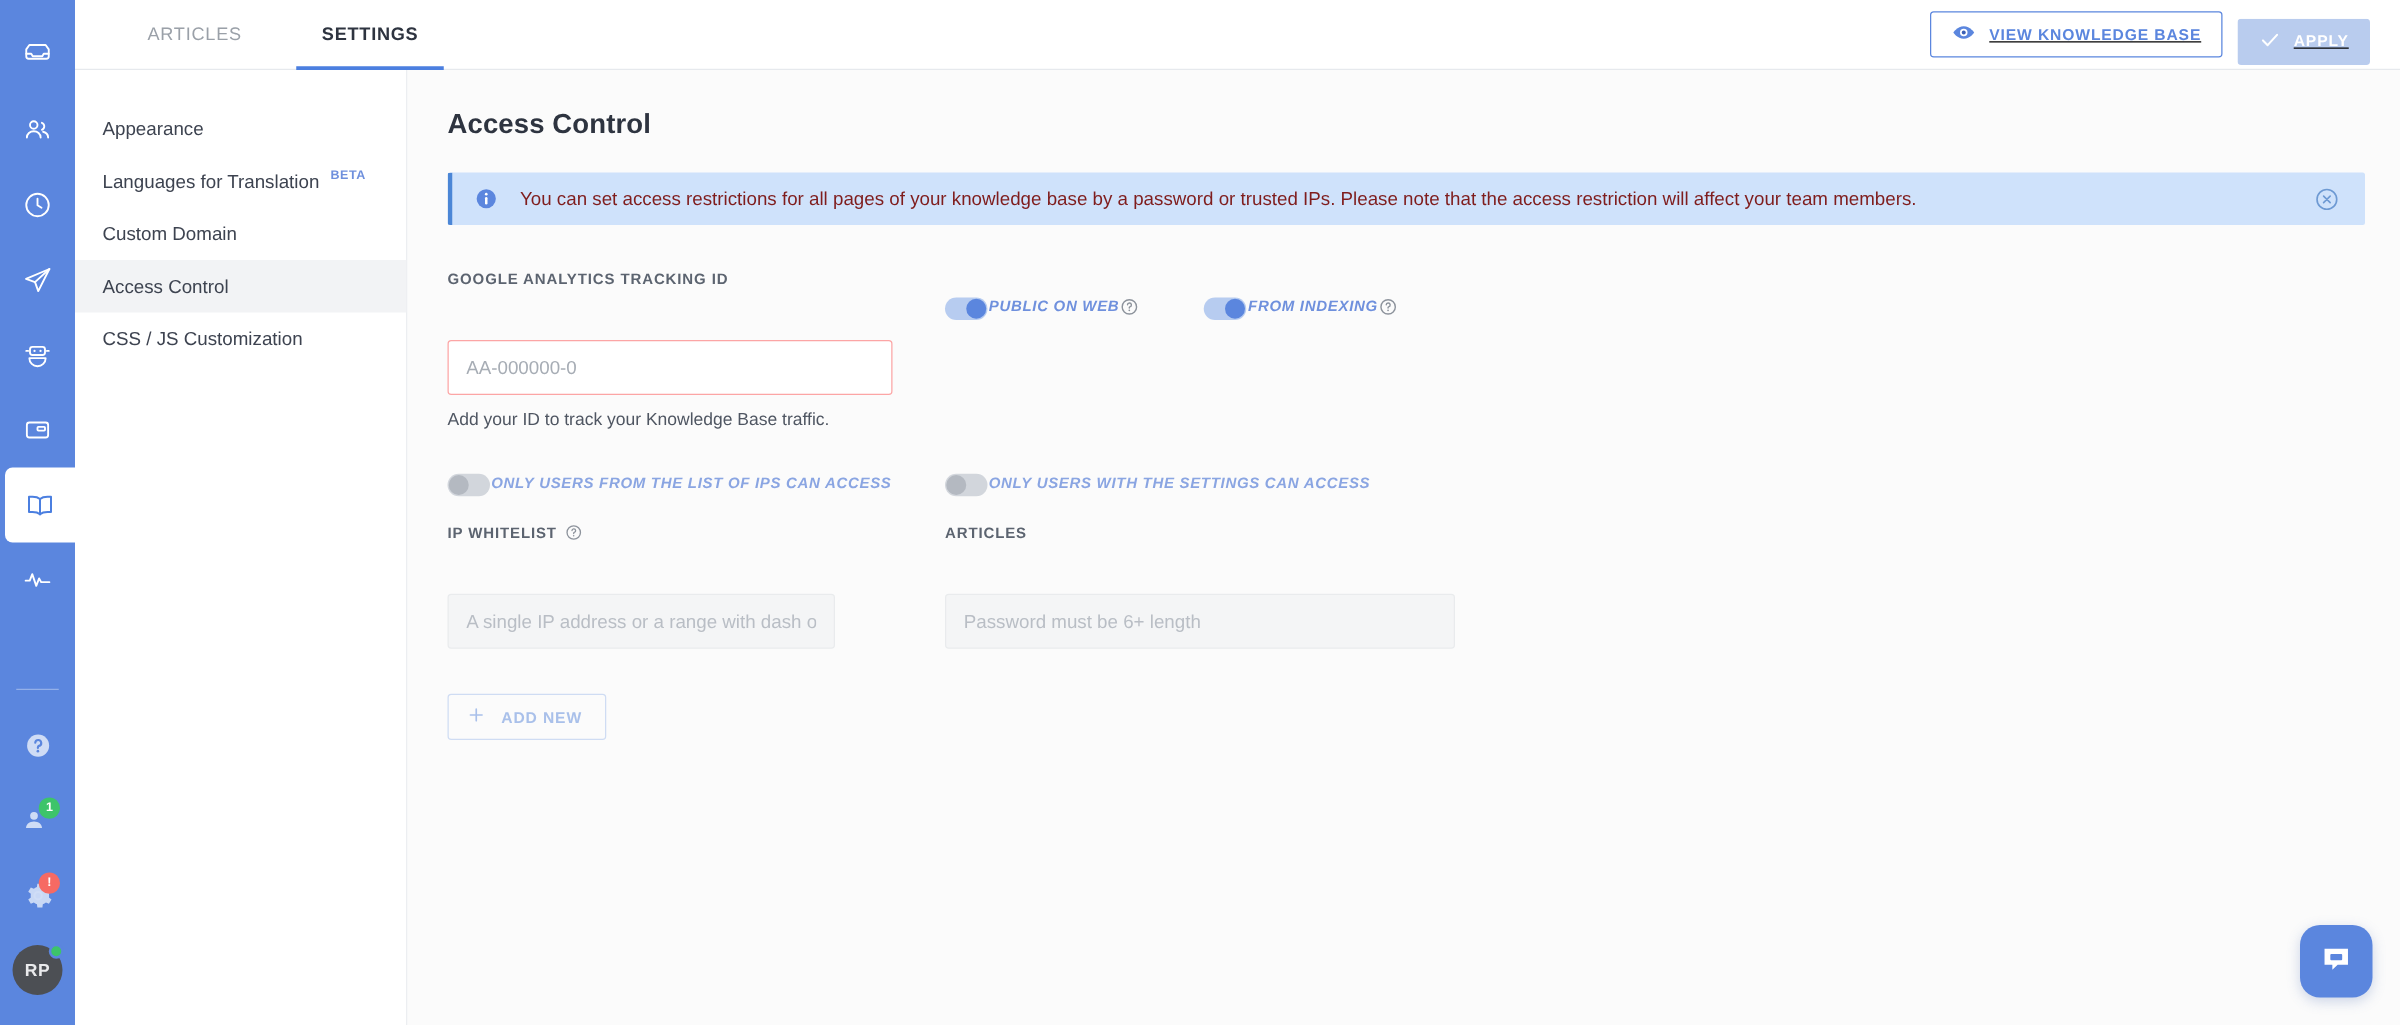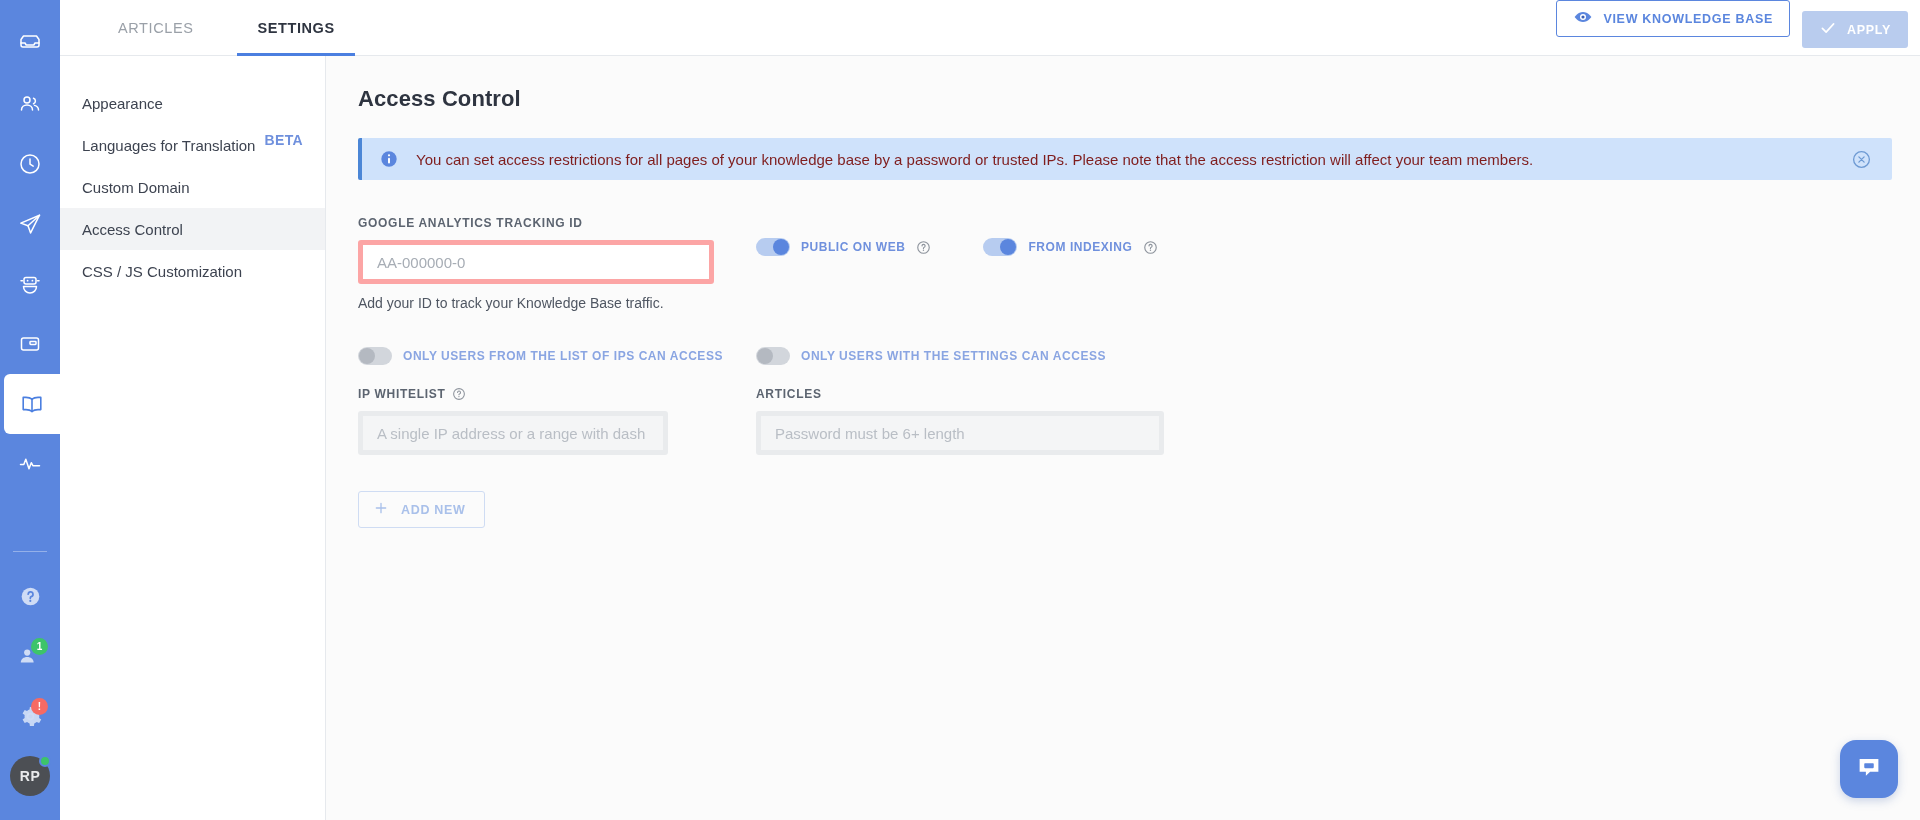--- a/index.html
+++ b/index.html
@@ -78,8 +78,9 @@
     height: 3px; background: #4b7fe0;
   }
   .topbar-actions {
-    margin-left: auto; display: flex; align-items: flex-start; gap: 12px;
-    padding-right: 12px;
+    margin-left: auto; display: flex; align-items: center; gap: 12px;
+    padding-right: 24px;
+    text-decoration: underline;
   }
   .btn {
     display: inline-flex; align-items: center; gap: 10px;

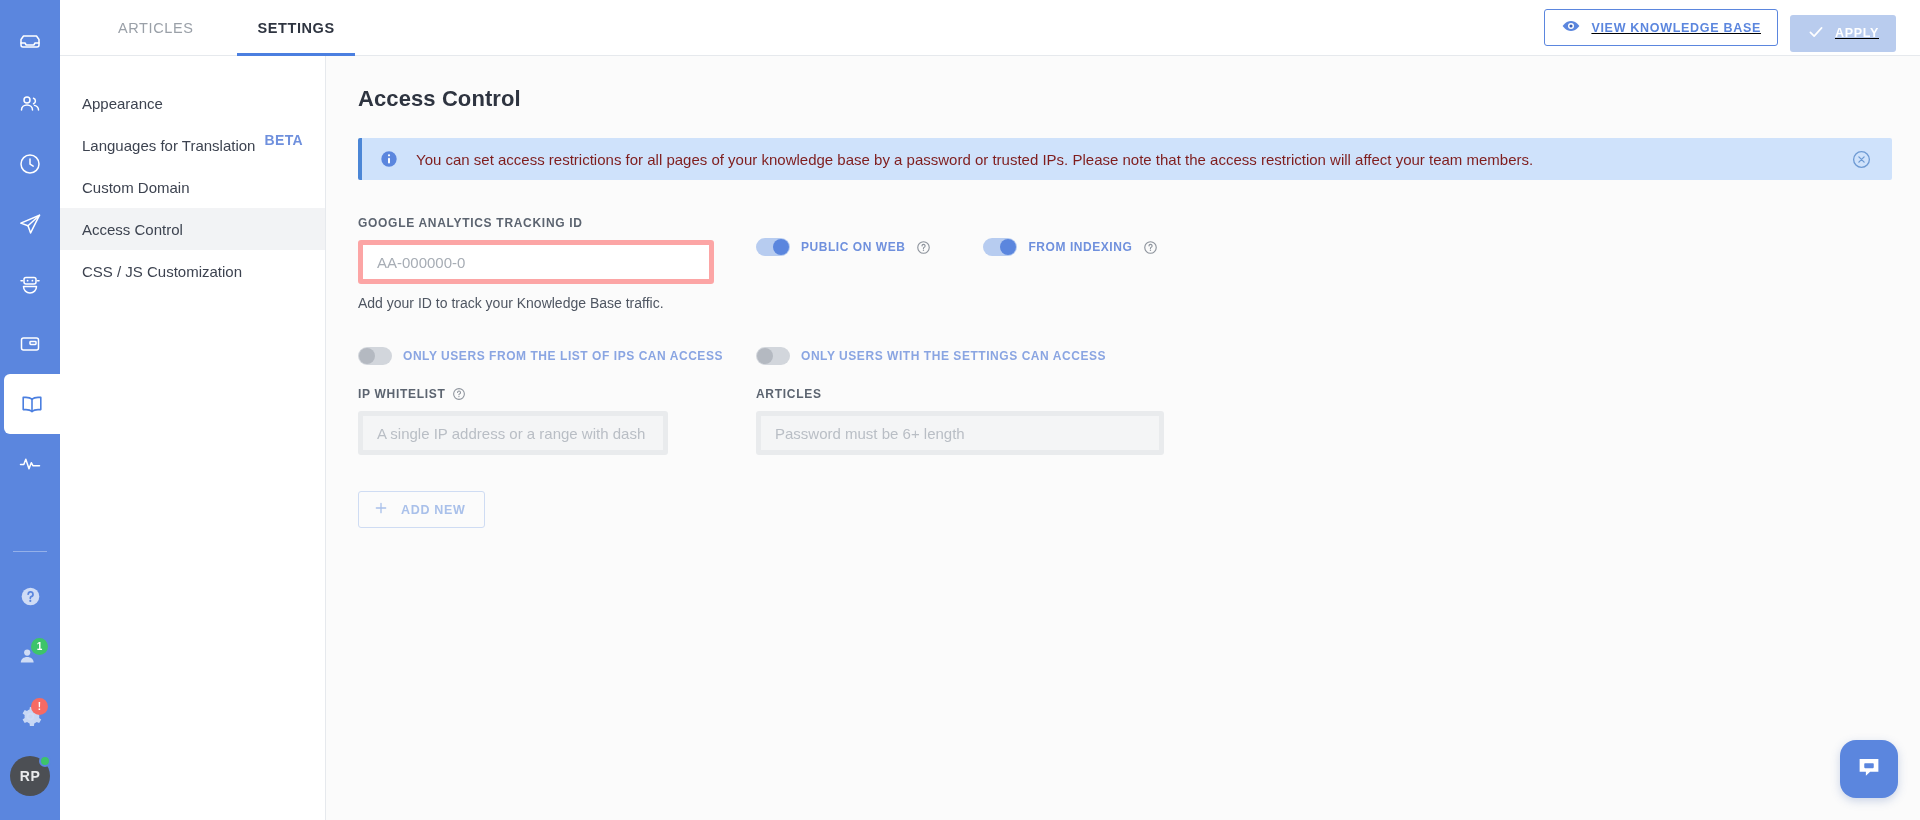--- a/index.html
+++ b/index.html
@@ -104,7 +104,7 @@
     cursor: pointer; gap: 9px;
   }
   .nav-item.active { background: #f2f3f5; }
-  .nav-beta { font-size: 14px; color: #6f90dd; font-weight: bold; letter-spacing: .4px; position: relative; top: -5px; }
+  .nav-beta { font-size: 10px; color: #6f90dd; font-weight: bold; letter-spacing: .4px; position: relative; top: -5px; }
 
   .main {
     flex: 1; background: #fbfbfb; padding: 30px 28px 0 32px;

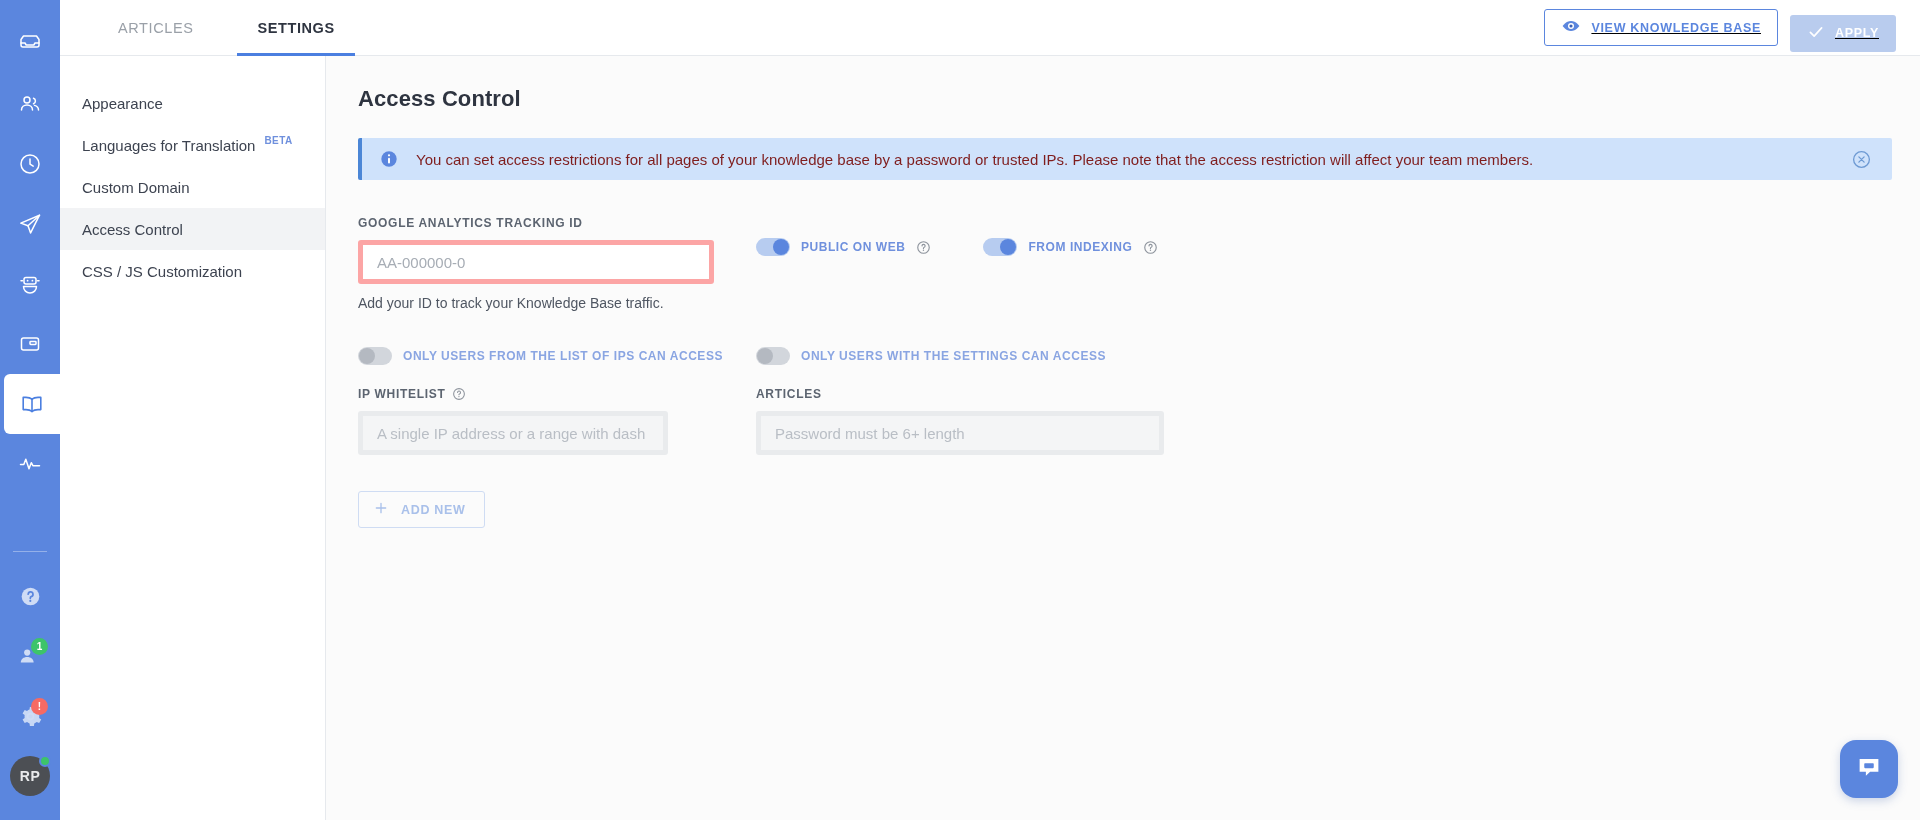--- a/index.html
+++ b/index.html
@@ -140,7 +140,7 @@
   .hint { font-size: 14px; color: #4f5662; margin-top: 11px; }
 
   .toggle-row { display: flex; align-items: center; gap: 52px; padding-top: 22px; }
-  .toggle-wrap { display: flex; align-items: center; gap: 11px; cursor: pointer; }
+  .toggle-wrap { display: flex; align-items: flex-start; gap: 1px; cursor: pointer; font-style: italic; }
   .switch { width: 34px; height: 18px; border-radius: 9px; position: relative; flex: 0 0 34px; }
   .switch.on { background: #b7ccf0; }
   .switch.off { background: #d2d6dc; }

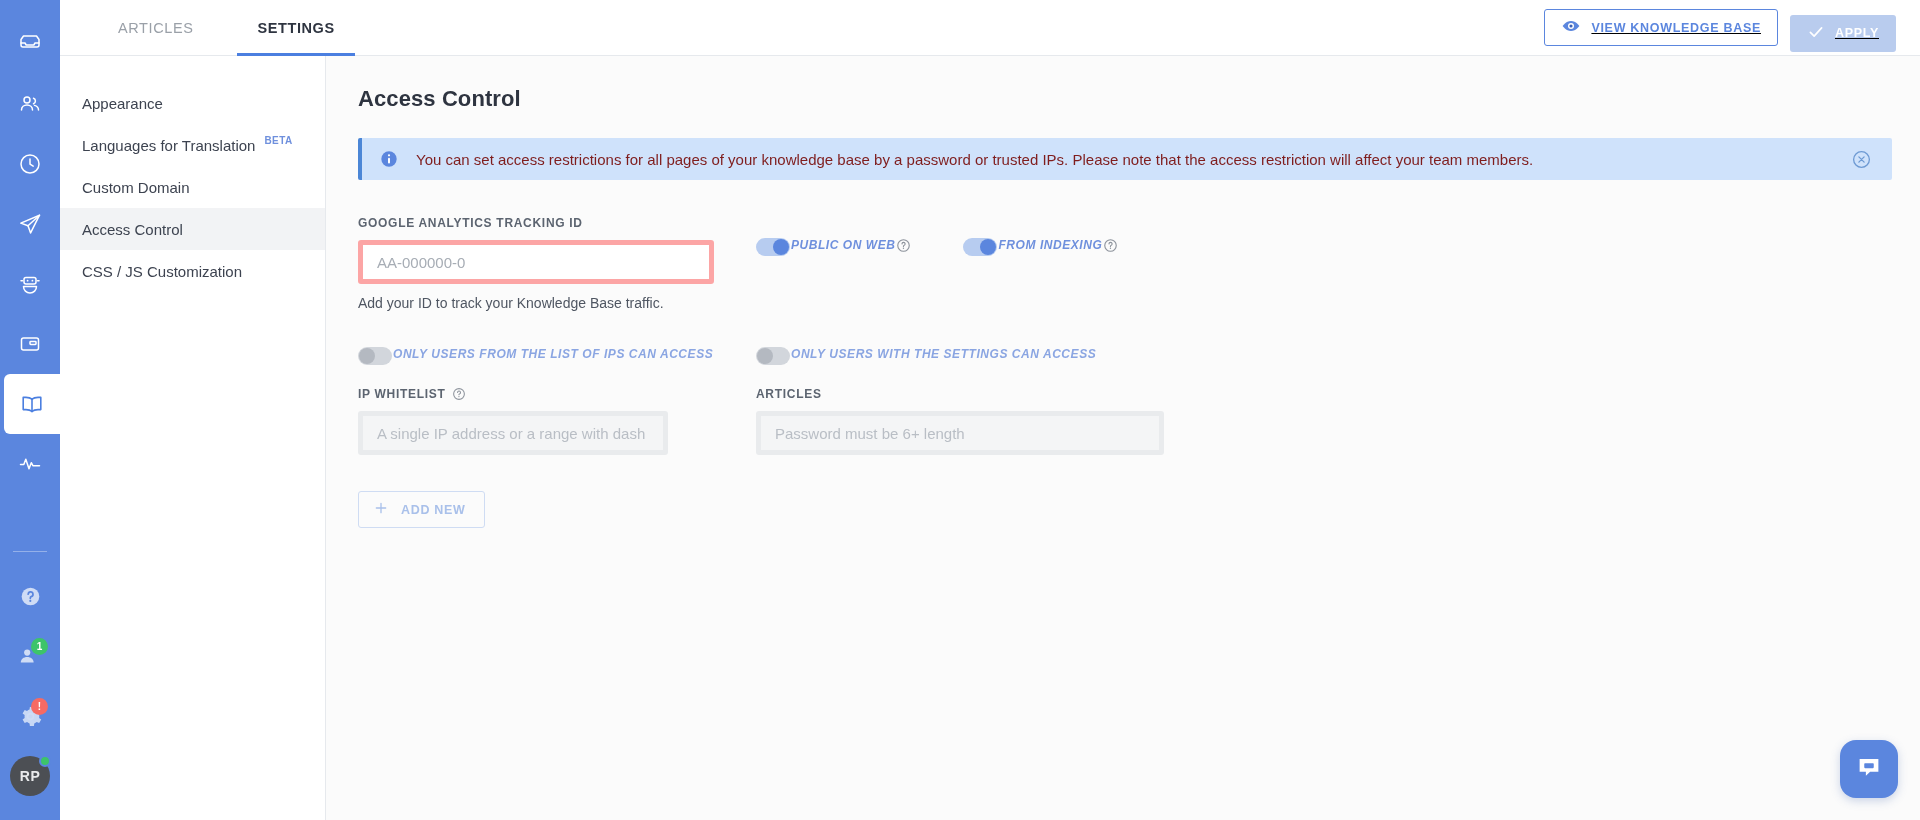--- a/index.html
+++ b/index.html
@@ -130,9 +130,9 @@
     color: #5c6470; margin-bottom: 10px; display: flex; align-items: center; gap: 6px;
   }
   .input {
-    width: 356px; height: 44px; border: 5px solid #fca5a5; border-radius: 3px;
+    width: 356px; height: 44px; border: 1px solid #fca5a5; border-radius: 3px;
     background: #fff; padding: 0 14px; font-size: 15px; color: #2e3440;
-    outline: none; font-family: "Liberation Sans", sans-serif;
+    outline: none; font-family: "Liberation Sans", sans-serif; margin-top: 32px;
   }
   .input::placeholder { color: #a7adb5; }
   .input-disabled { background: #f4f5f6; border-color: #e9ebed; }

